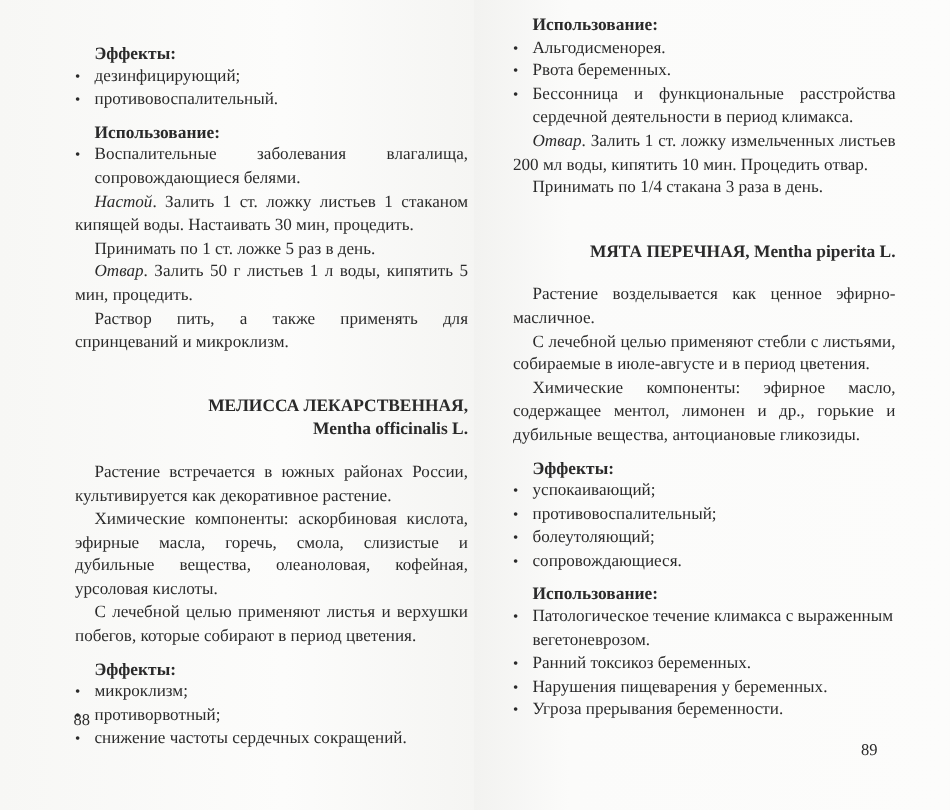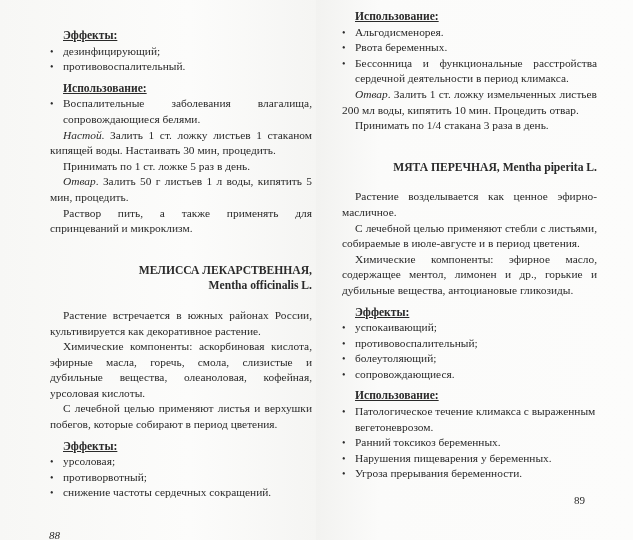--- a/index.html
+++ b/index.html
@@ -50,7 +50,6 @@
       padding-left: 13px;
       margin: 0;
       font-size: 11.6px;
-      text-decoration: underline;
     }
     .heading.gap { margin-top: 6px; }
     ul {

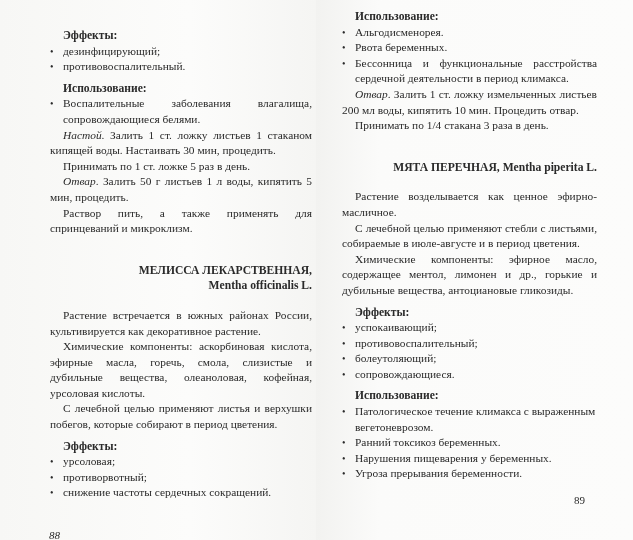--- a/index.html
+++ b/index.html
@@ -121,7 +121,7 @@
     <p>С лечебной целью применяют листья и верхушки побегов, которые собирают в период цветения.</p>
     <div class="heading gap">Эффекты:</div>
     <ul>
-      <li>урсоловая;</li>
+      <li>микроклизм;</li>
       <li>противорвотный;</li>
       <li>снижение частоты сердечных сокращений.</li>
     </ul>

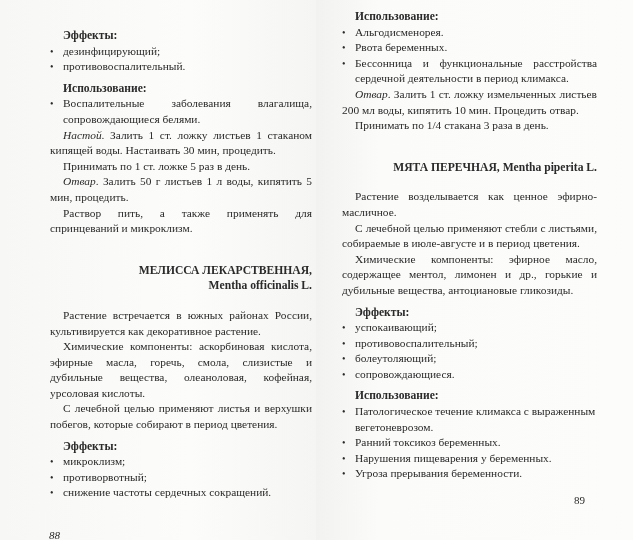--- a/index.html
+++ b/index.html
@@ -90,7 +90,7 @@
       position: absolute;
       font-size: 11px;
     }
-    .page-left .page-number { left: 49px; top: 529px; font-style: italic; }
+    .page-left .page-number { left: 49px; top: 474px; }
     .page-right .page-number { left: 574px; top: 494px; position: fixed; }
   </style>
 </head>

